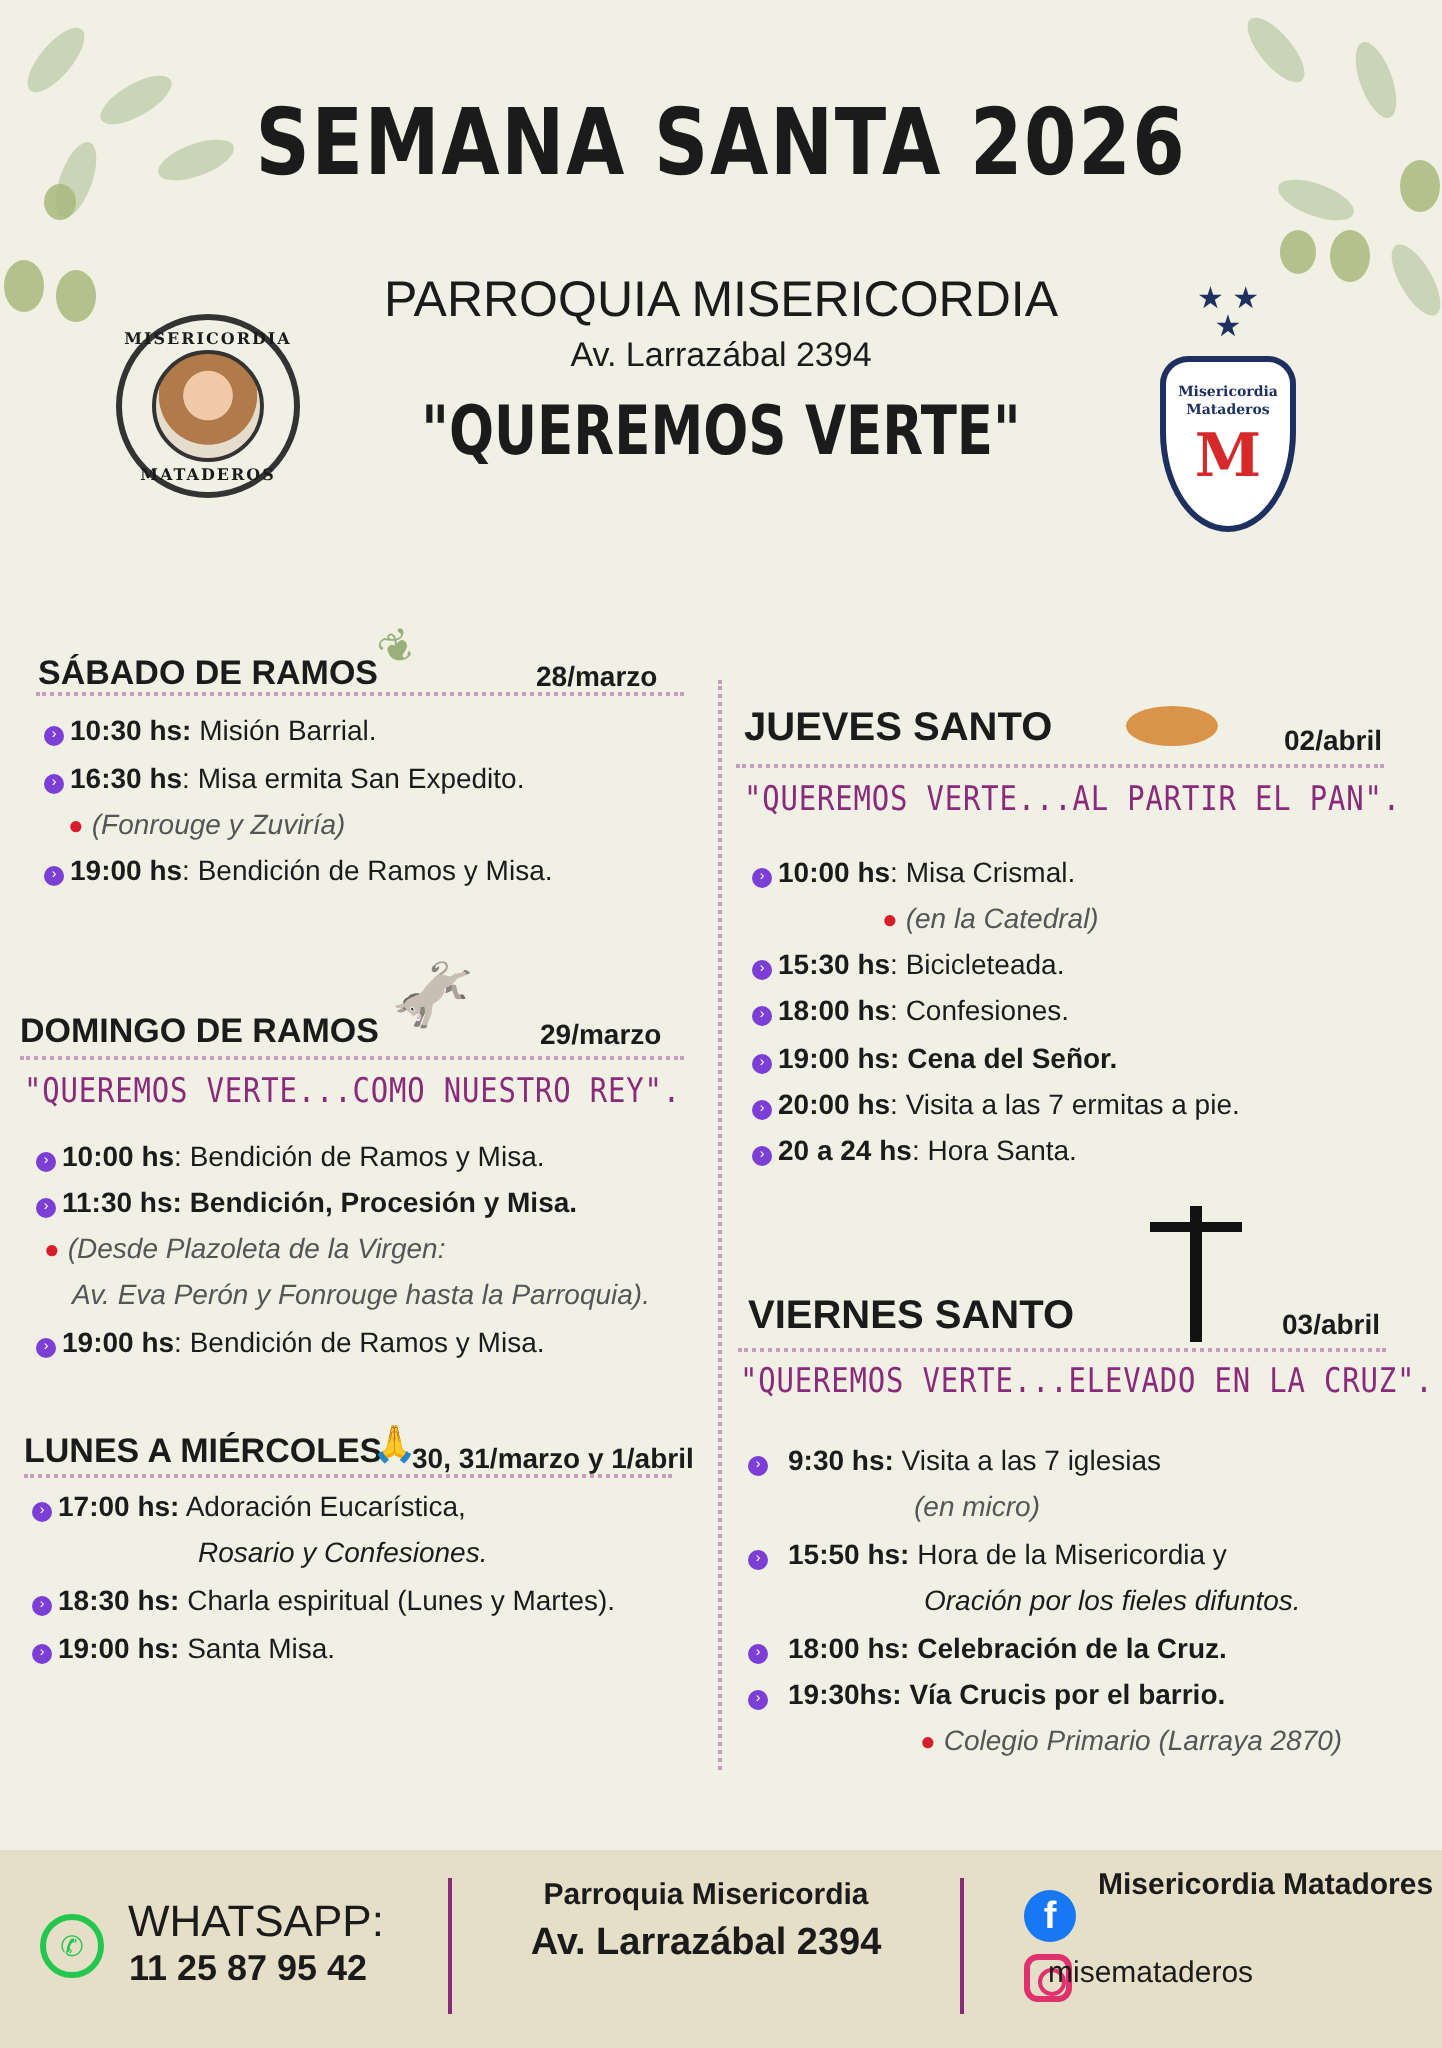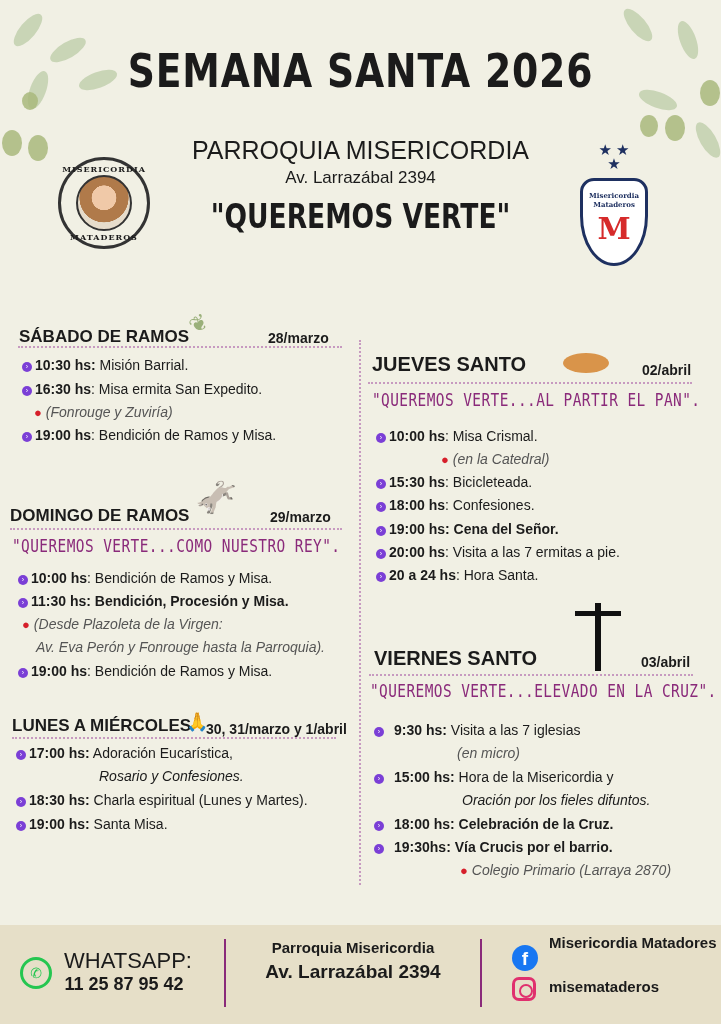--- a/index.html
+++ b/index.html
@@ -131,7 +131,7 @@
 <div class="quote" style="left:370px;top:681px">"QUEREMOS VERTE...ELEVADO EN LA CRUZ".</div>
 <div class="item" style="left:374px;top:722px"><span class="bullet" style="margin-right:10px">›</span><b>9:30 hs:</b><span> Visita a las 7 iglesias</span></div>
 <div class="note" style="left:457px;top:745px">(en micro)</div>
-<div class="item" style="left:374px;top:769px"><span class="bullet" style="margin-right:10px">›</span><b>15:00 hs:</b><span> Hora de la Misericordia y</span></div>
+<div class="item" style="left:374px;top:769px"><span class="bullet" style="margin-right:10px">›</span><b>15:50 hs:</b><span> Hora de la Misericordia y</span></div>
 <div class="cont" style="left:462px;top:792px">Oración por los fieles difuntos.</div>
 <div class="item" style="left:374px;top:816px"><span class="bullet" style="margin-right:10px">›</span><b>18:00 hs: Celebración de la Cruz.</b><span></span></div>
 <div class="item" style="left:374px;top:839px"><span class="bullet" style="margin-right:10px">›</span><b>19:30hs: Vía Crucis por el barrio.</b><span></span></div>

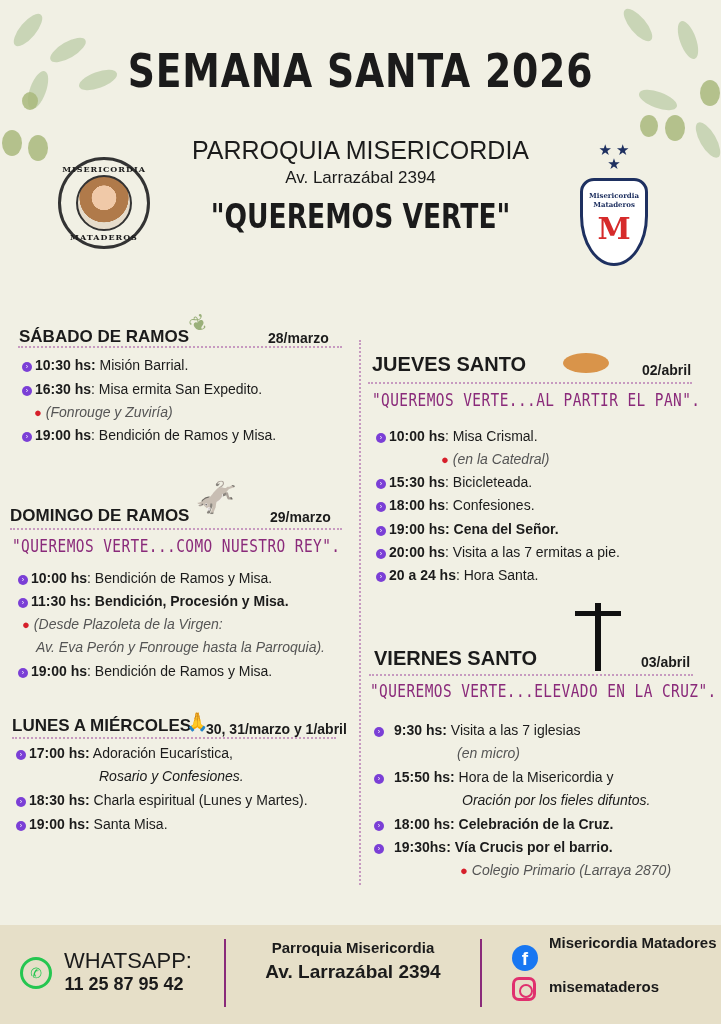--- a/index.html
+++ b/index.html
@@ -148,7 +148,7 @@
   <div class="fb-icon">f</div>
   <div style="position:absolute;left:549px;top:9px;font-size:15px;font-weight:bold">Misericordia Matadores</div>
   <div class="ig-icon"></div>
-  <div style="position:absolute;left:549px;top:53px;font-size:15px;font-weight:bold">misemataderos</div>
+  <div style="position:absolute;left:524px;top:53px;font-size:15px;font-weight:normal">misemataderos</div>
 </div>
 
 </body></html>

